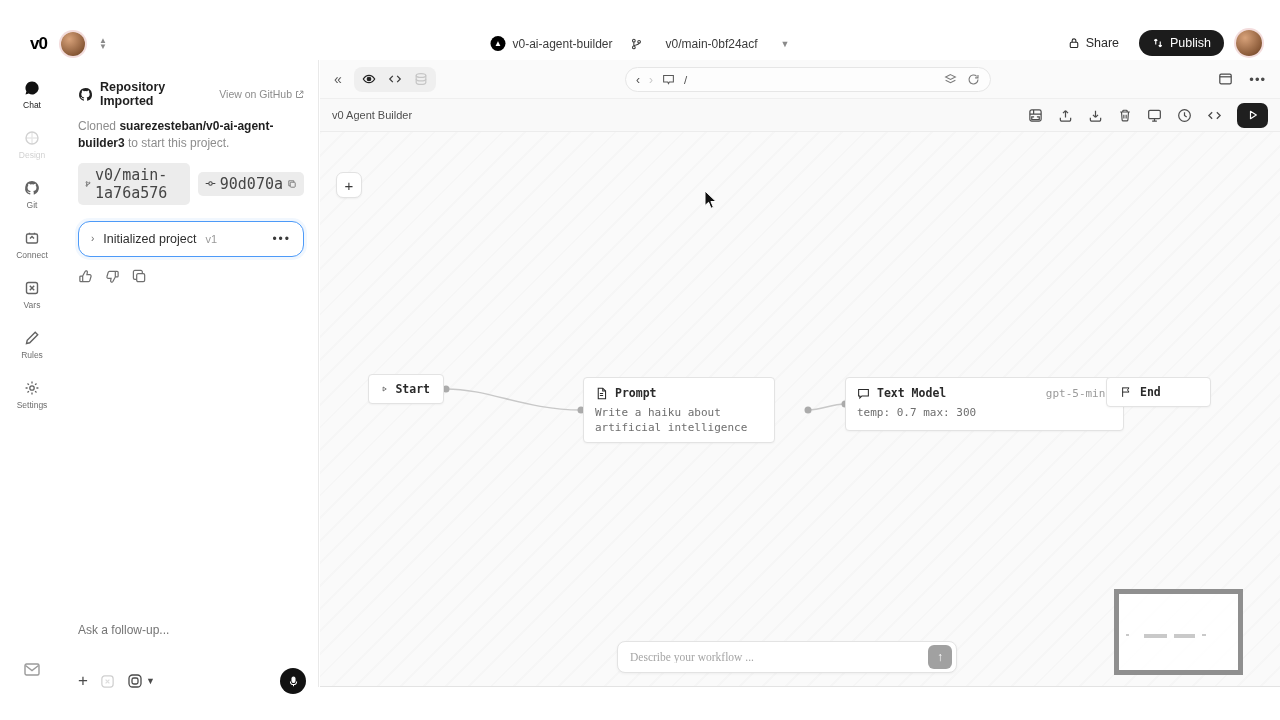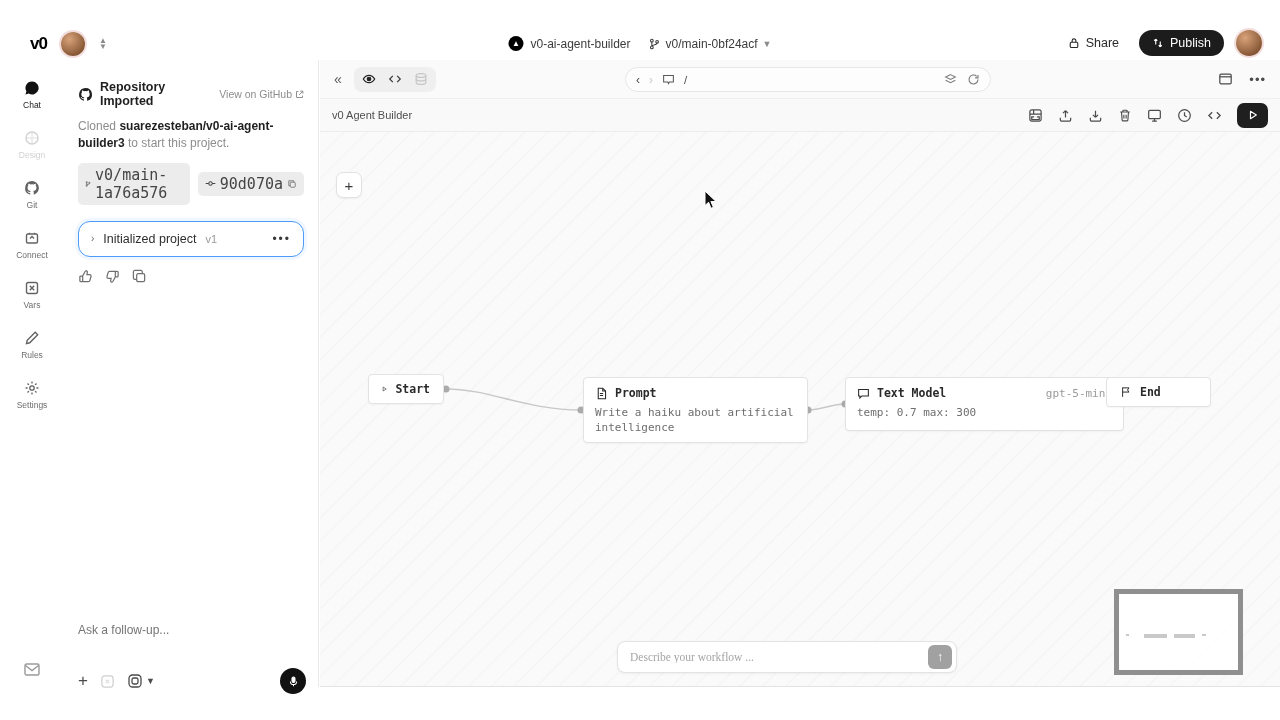--- a/index.html
+++ b/index.html
@@ -16,7 +16,7 @@
   .proj-chip { display:flex; align-items:center; gap:7px; font-size:12px; color:#3c3c3c; }
   .vercel-dot { width:15px; height:15px; border-radius:50%; background:#000; display:flex; align-items:center; justify-content:center; }
   .vercel-dot span { color:#fff; font-size:8px; line-height:8px; }
-  .branch-chip { display:flex; align-items:center; gap:5px; font-size:12px; color:#3c3c3c; }
+  .branch-chip { display:flex; align-items:center; gap:23px; font-size:12px; color:#3c3c3c; }
   .tb-right { position:absolute; right:18px; top:30px; display:flex; align-items:center; gap:12px; }
   .share-btn { display:flex; align-items:center; gap:6px; font-size:12.5px; color:#2b2b2b; padding:5px 8px; border-radius:8px; cursor:pointer; }
   .publish-btn { display:flex; align-items:center; gap:6px; font-size:12.5px; color:#fff; background:#1c1c1c; padding:6px 13px; border-radius:16px; cursor:pointer; }

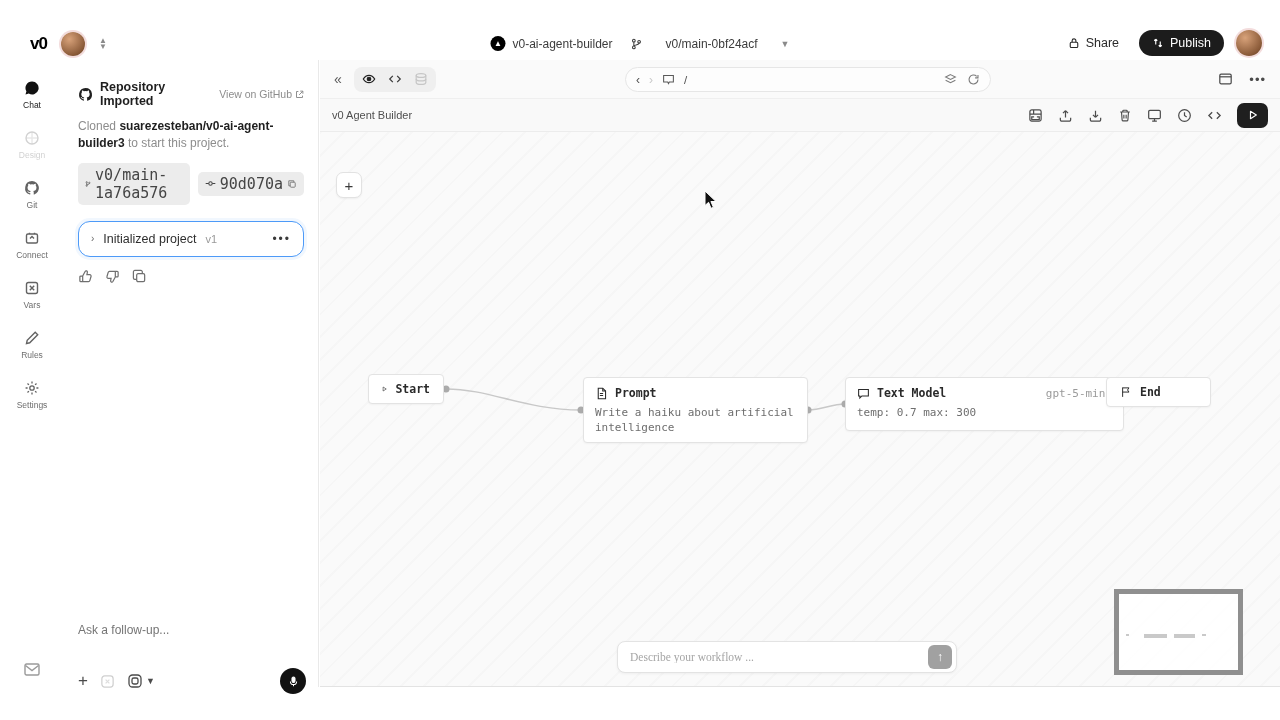--- a/index.html
+++ b/index.html
@@ -402,7 +402,7 @@
       <span class="node-title">Start</span>
     </div>
 
-    <div class="node" style="left:263px;top:245px;width:225px;height:66px;">
+    <div class="node" style="left:263px;top:245px;width:192px;height:66px;">
       <div class="node-head">
         <svg width="13" height="13" viewBox="0 0 16 16" fill="none" stroke="#2a2a2a" stroke-width="1.3">
             <path d="M4 1.5h5.5L13 5v9.5H4z"></path>

